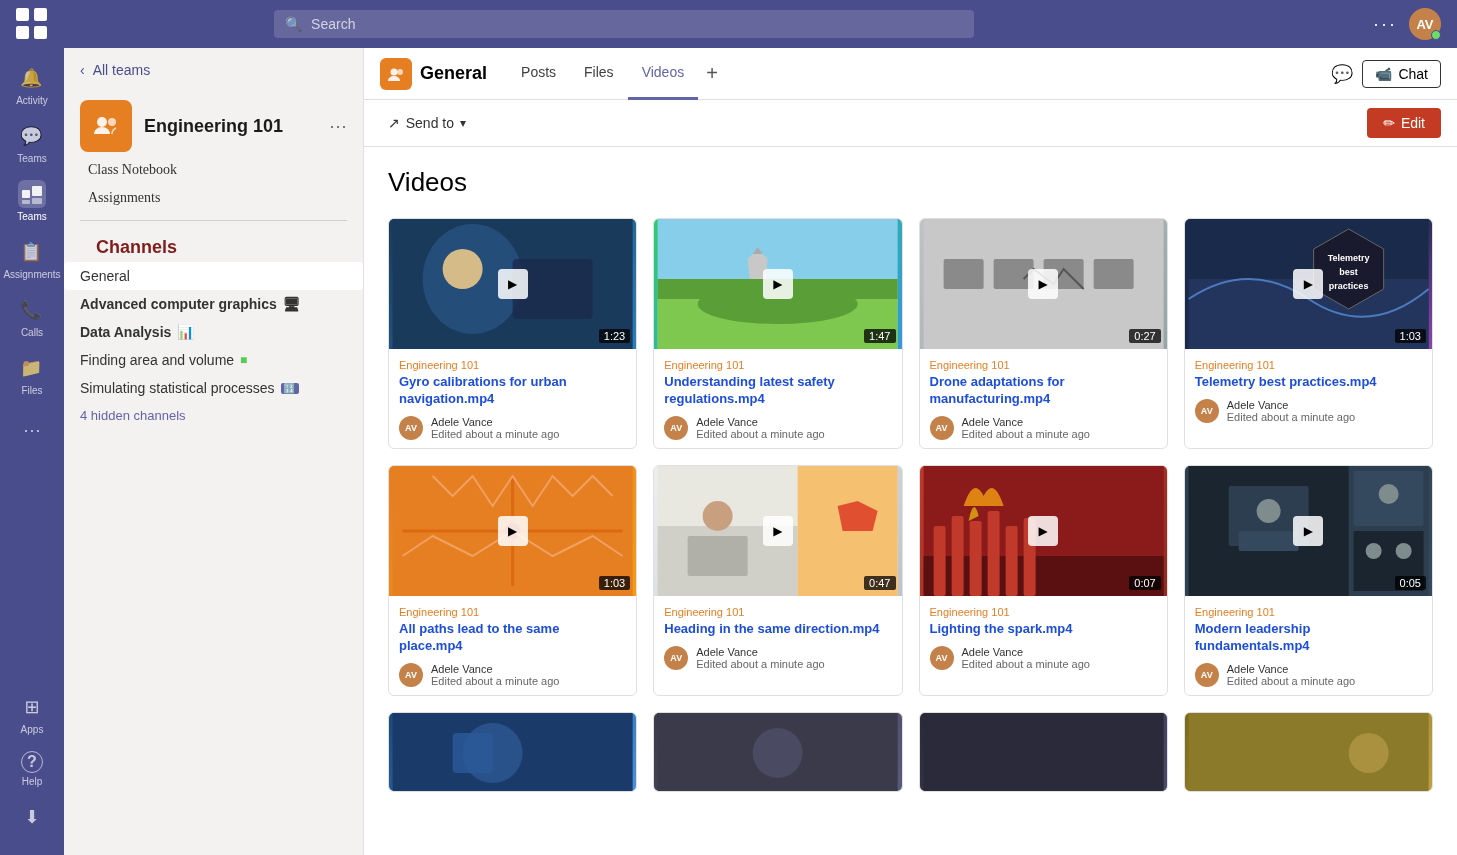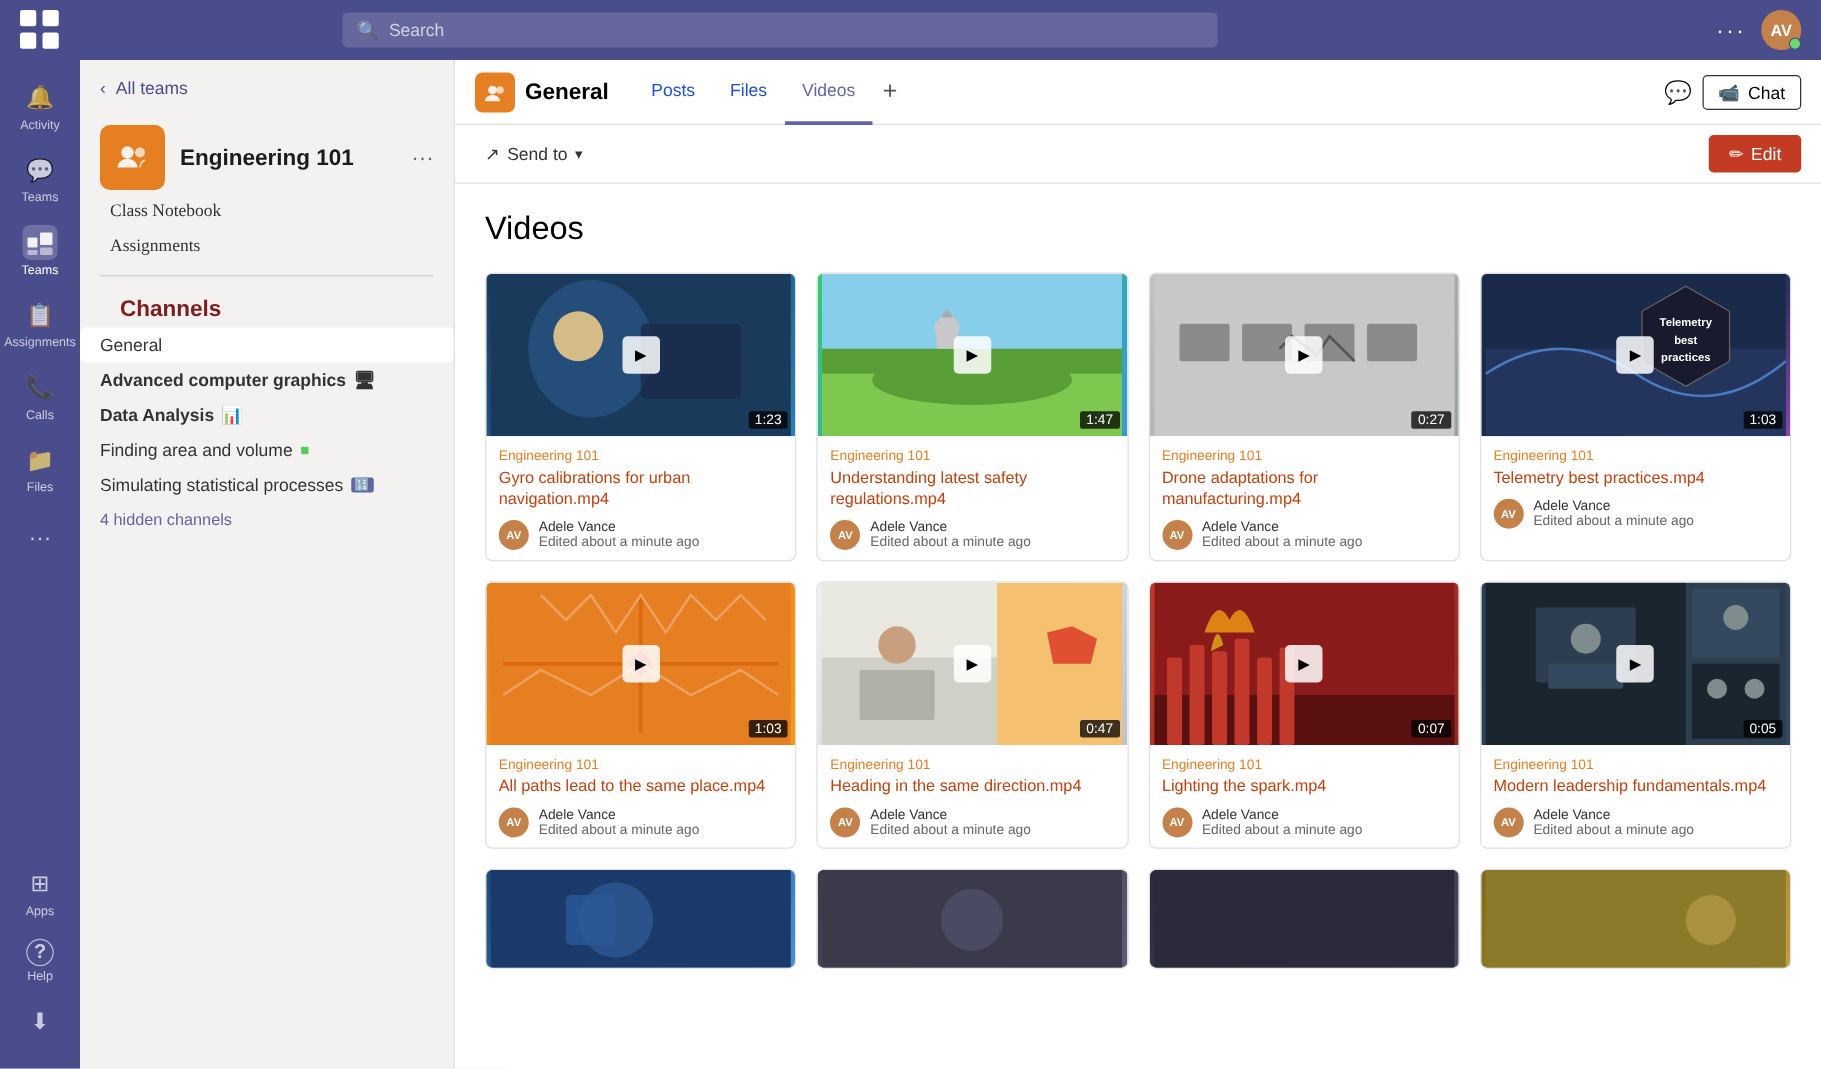--- a/index.html
+++ b/index.html
@@ -197,7 +197,7 @@
       margin-left: 12px;
     }
     .channel-tab {
-      font-size: 14px; color: #1d4ed8;
+      font-size: 14px; color: #404040;
       padding: 0 14px;
       height: 52px;
       display: flex; align-items: center;

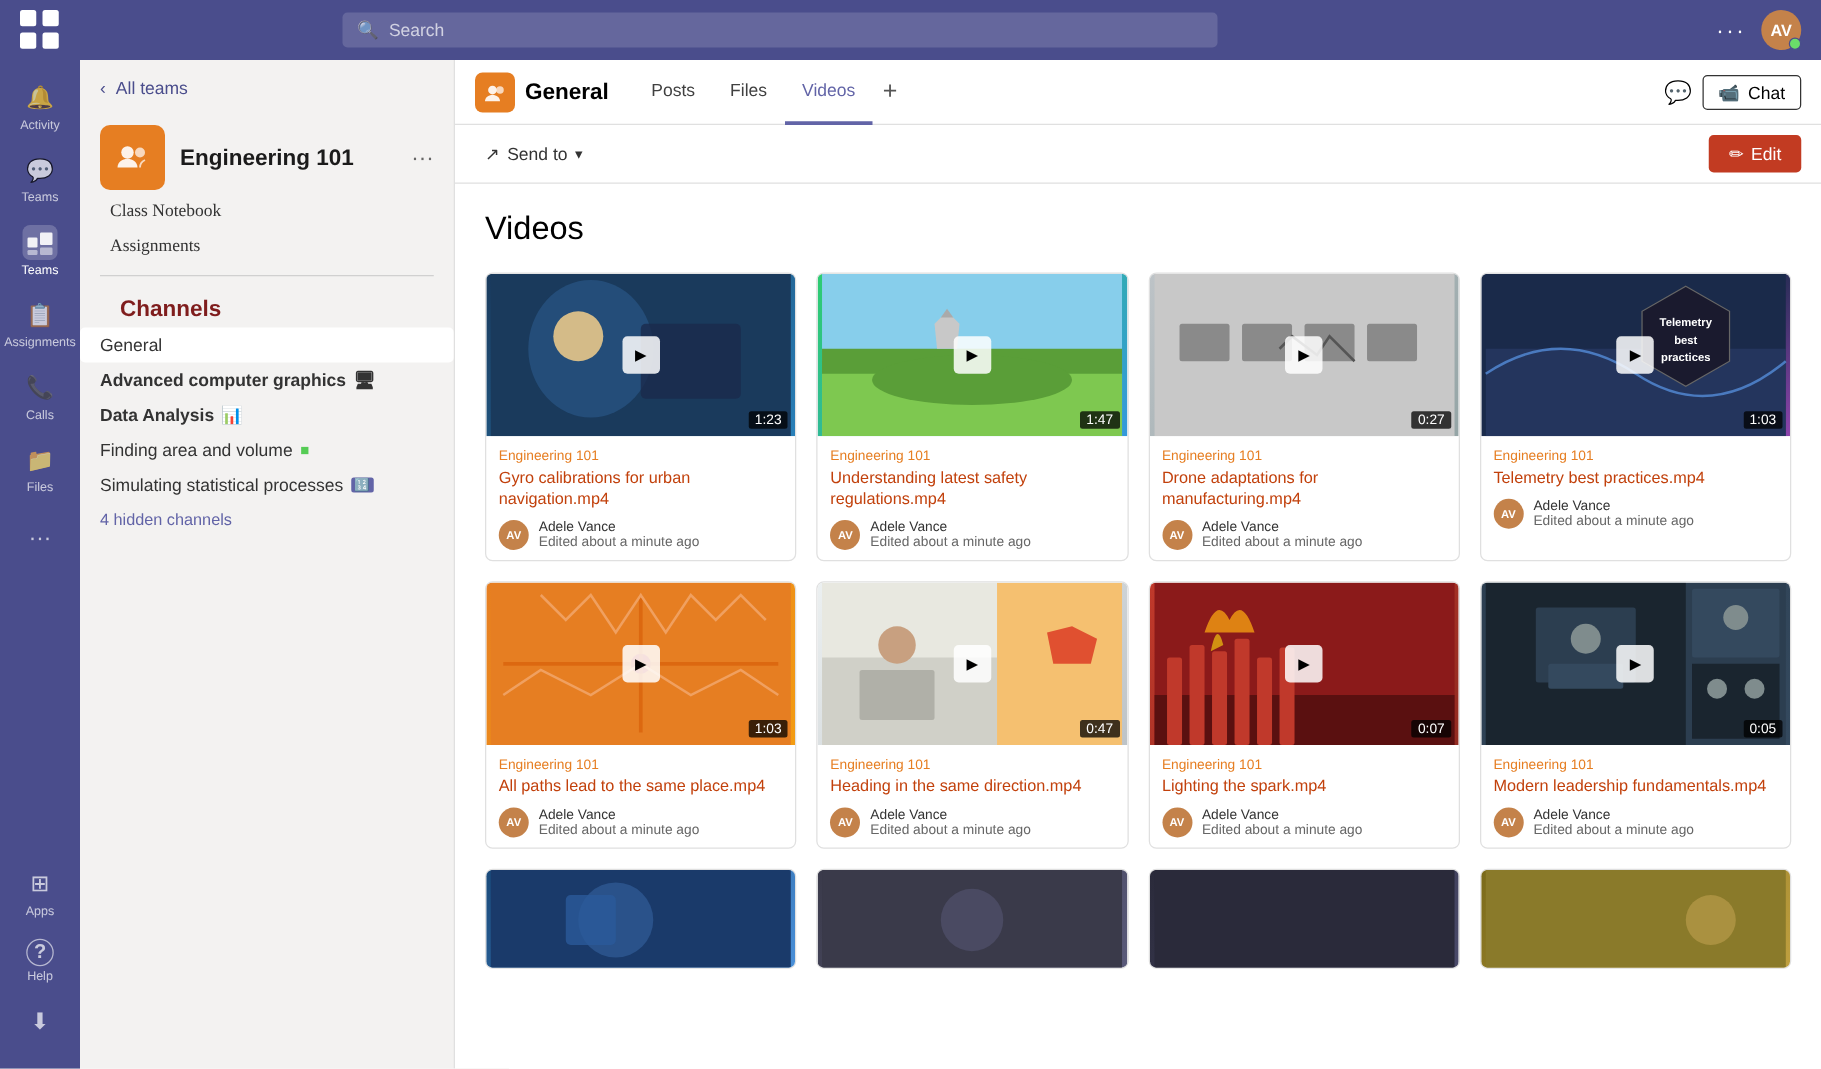--- a/index.html
+++ b/index.html
@@ -309,7 +309,7 @@
       margin-bottom: 3px;
     }
     .video-name {
-      font-size: 13px; color: #c2410c; font-weight: 400;
+      font-size: 13px; color: #1d4ed8; font-weight: 700;
       margin-bottom: 8px;
       line-height: 1.3;
     }

